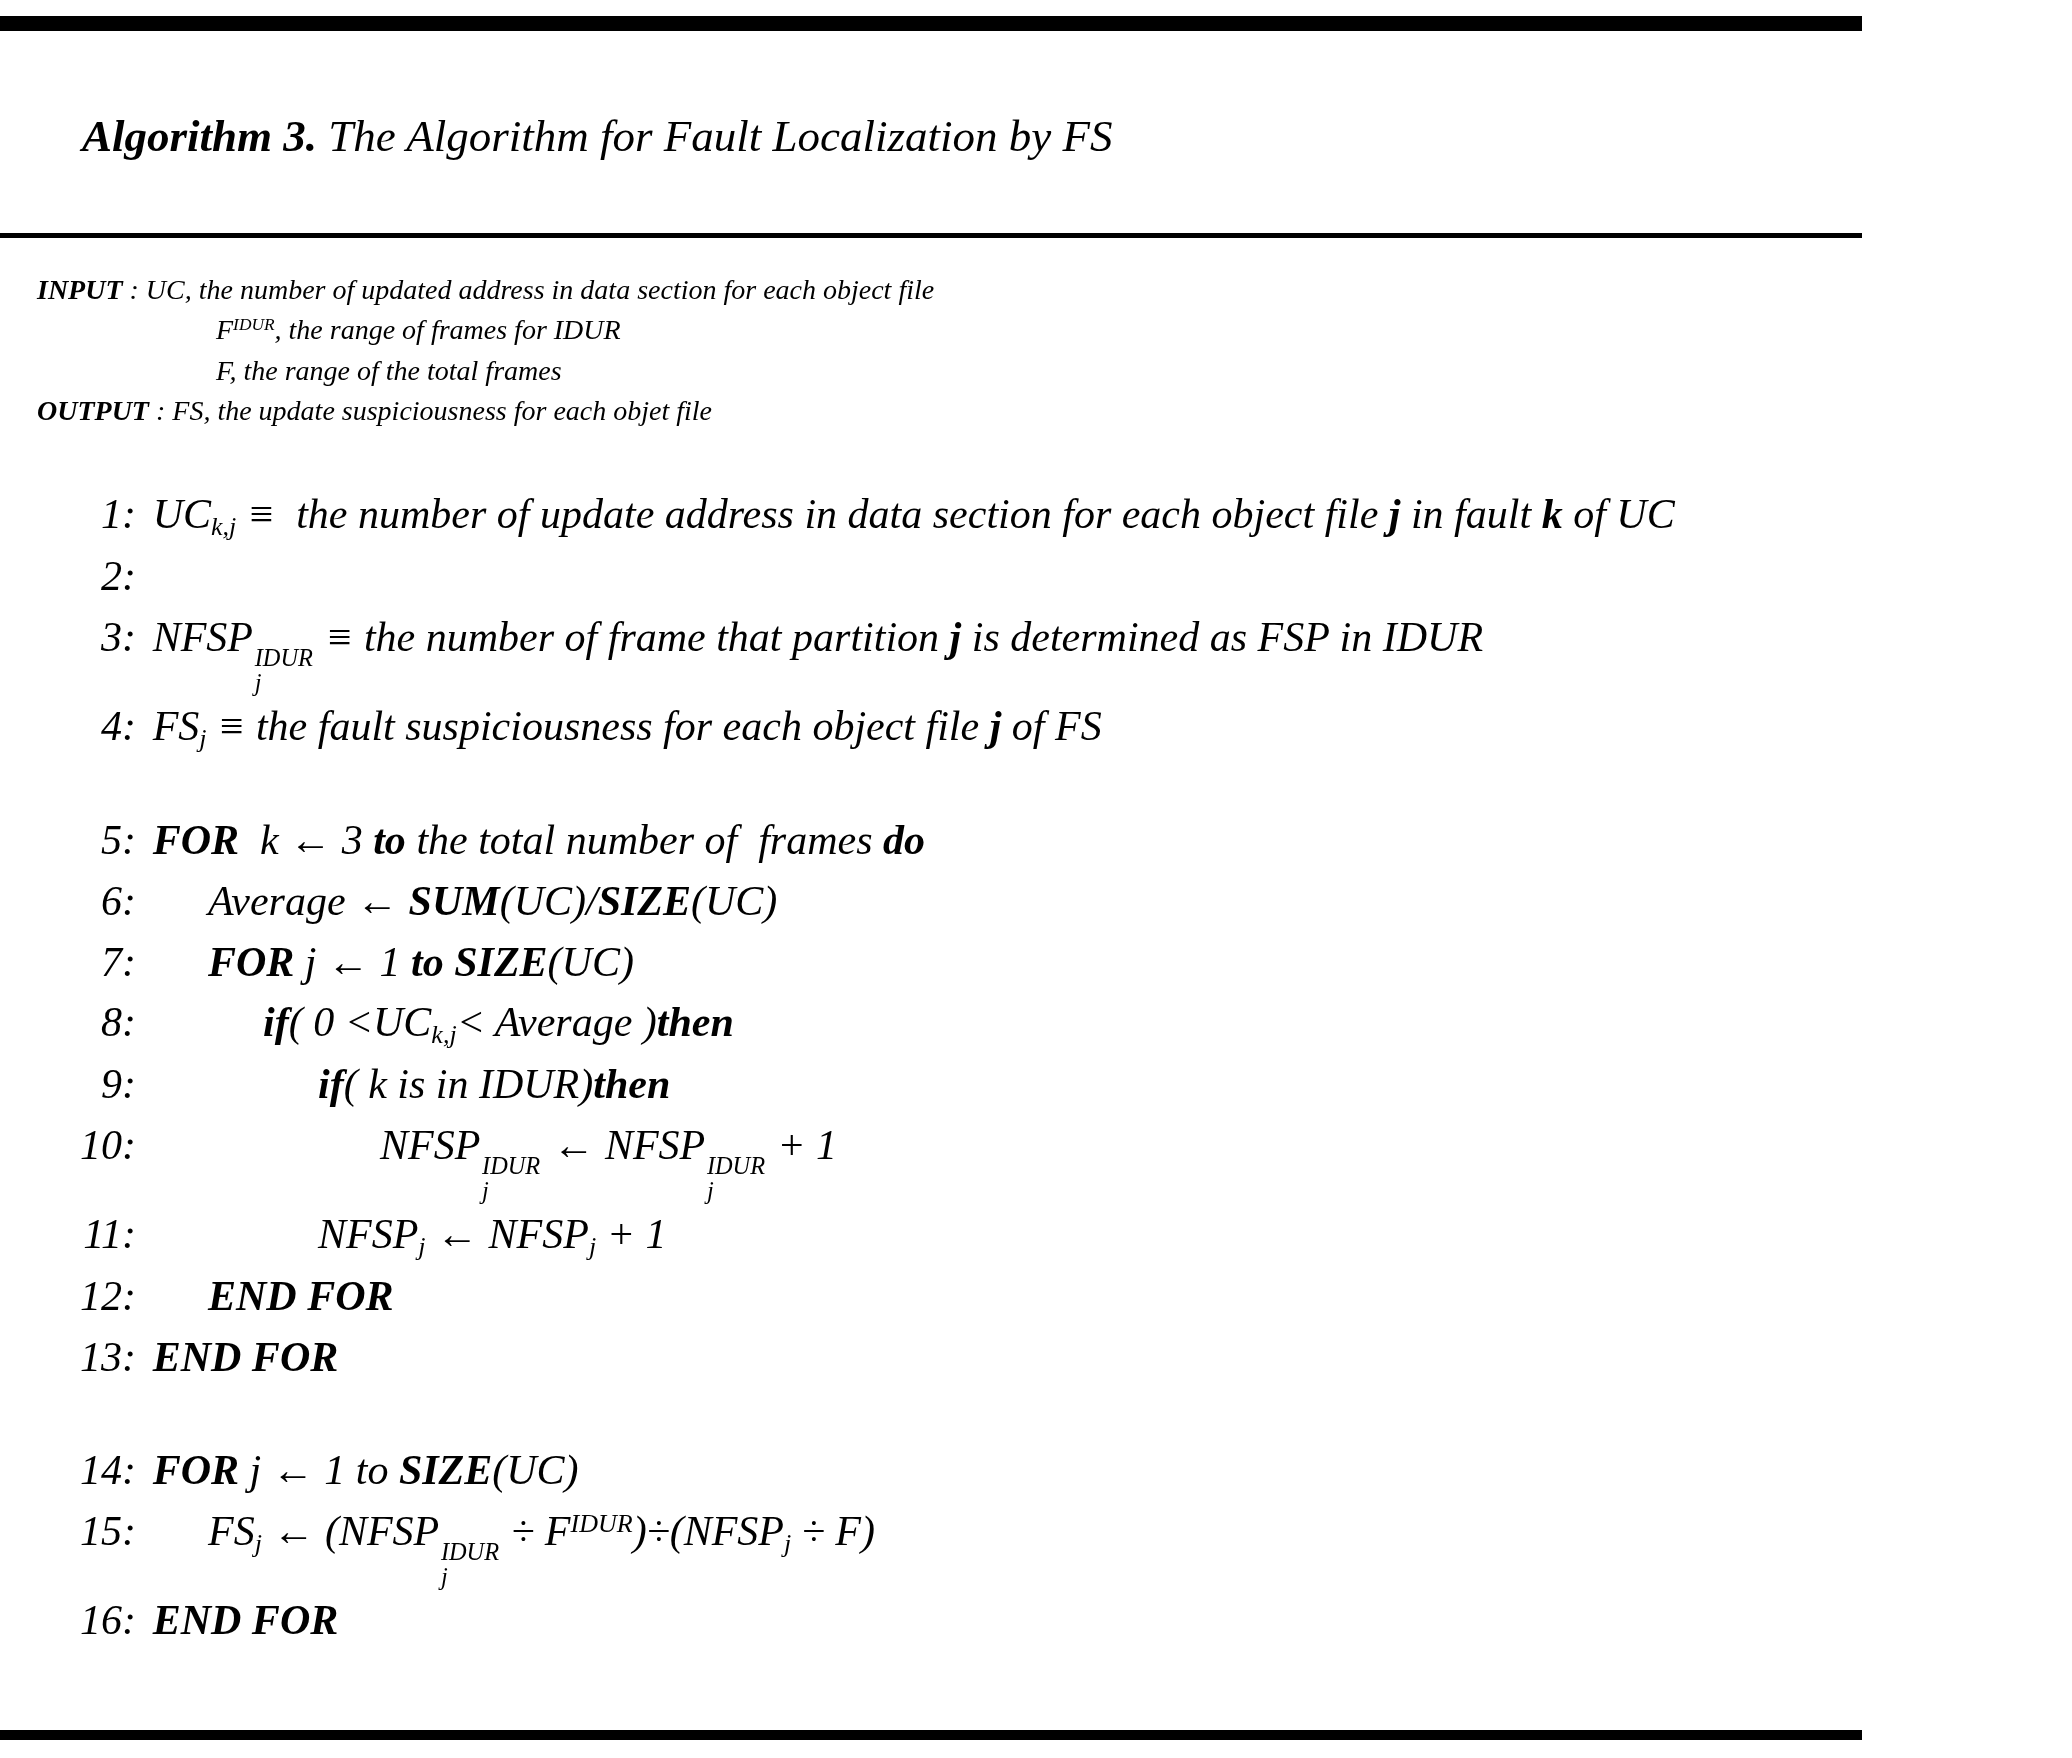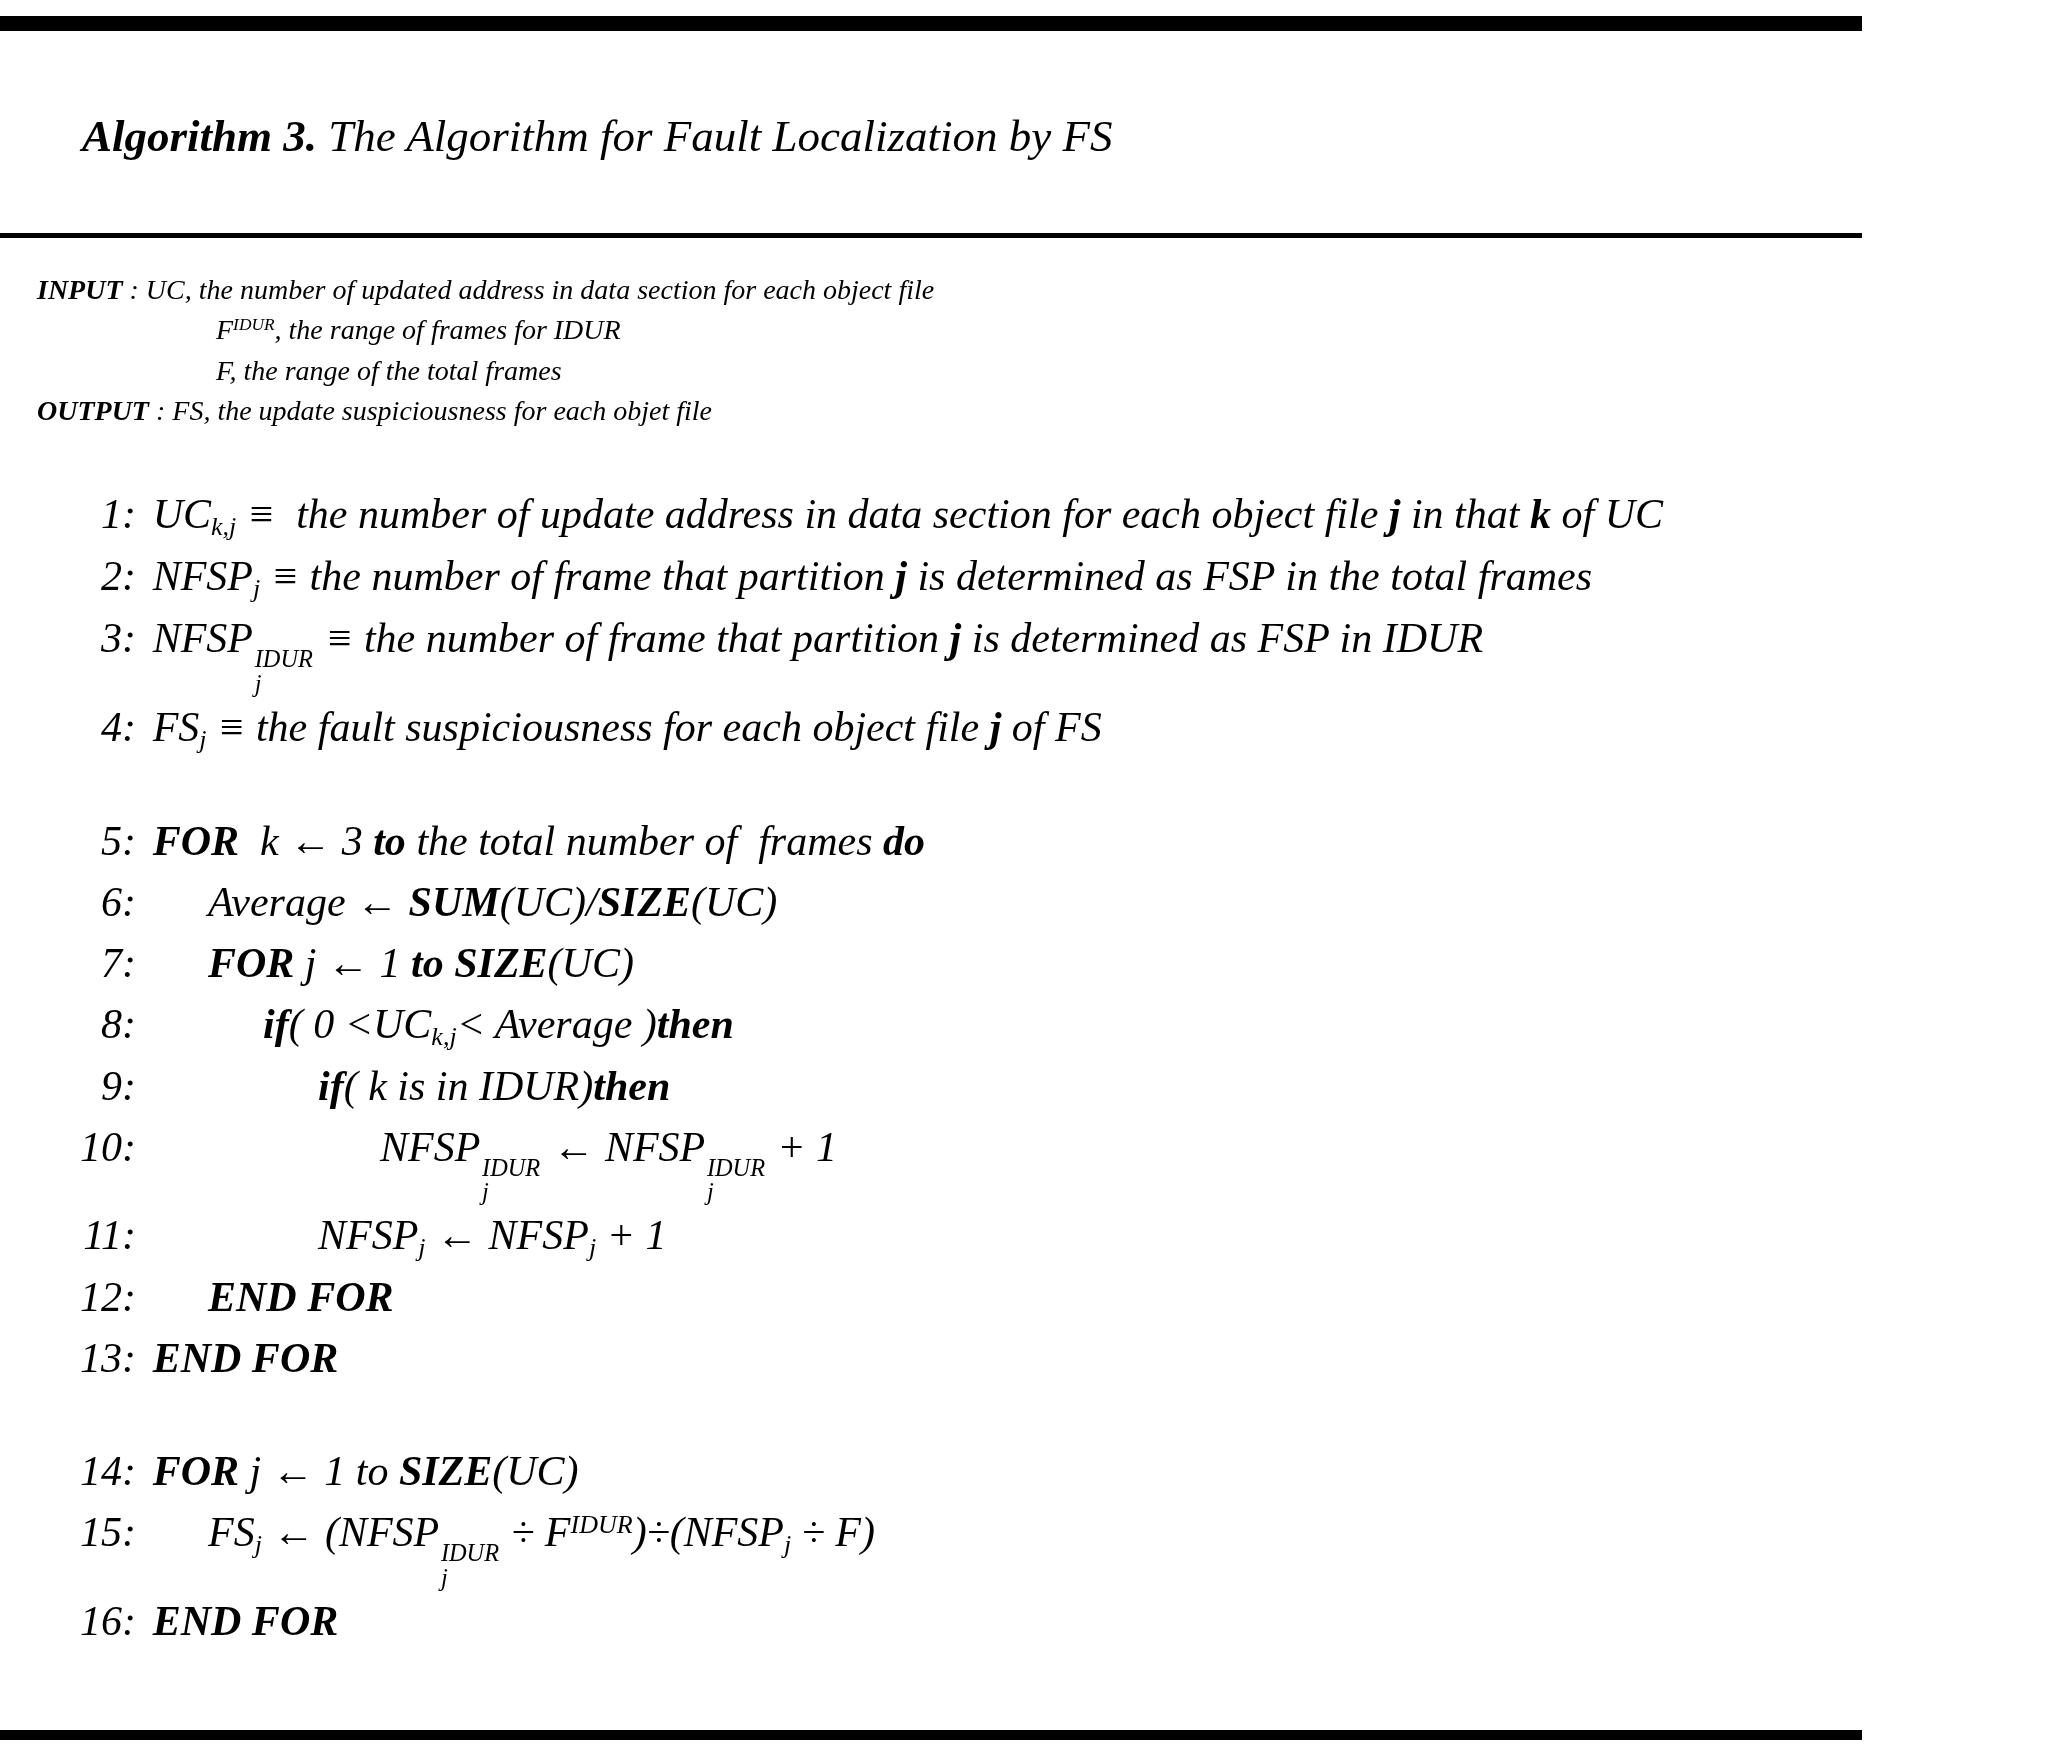--- a/index.html
+++ b/index.html
@@ -87,7 +87,7 @@
     </div>
 
   <div class="code-block">
-      <div class="line code-line"><span class="num">1:</span><span class="content indent-0"><span>UC</span><span class="seg-sub">k,j</span><span> ≡  the number of update address in data section for each object file </span><span class="seg-b">j</span><span> in that </span><span class="seg-b">k</span><span> of UC</span></span></div>
+      <div class="line code-line"><span class="num">1:</span><span class="content indent-0"><span>UC</span><span class="seg-sub">k,j</span><span> ≡  the number of update address in data section for each object file </span><span class="seg-b">j</span><span> in fault </span><span class="seg-b">k</span><span> of UC</span></span></div>
       <div class="line code-line"><span class="num">2:</span><span class="content indent-0"><span>NFSP</span><span class="seg-sub">j</span><span> ≡ the number of frame that partition </span><span class="seg-b">j</span><span> is determined as FSP in the total frames</span></span></div>
       <div class="line code-line"><span class="num">3:</span><span class="content indent-0"><span>NFSP</span><span class="subsup"><span class="ss-sup">IDUR</span><span class="ss-sub">j</span></span><span> ≡ the number of frame that partition </span><span class="seg-b">j</span><span> is determined as FSP in IDUR</span></span></div>
       <div class="line code-line"><span class="num">4:</span><span class="content indent-0"><span>FS</span><span class="seg-sub">j</span><span> ≡ the fault suspiciousness for each object file </span><span class="seg-b">j</span><span> of FS</span></span></div>

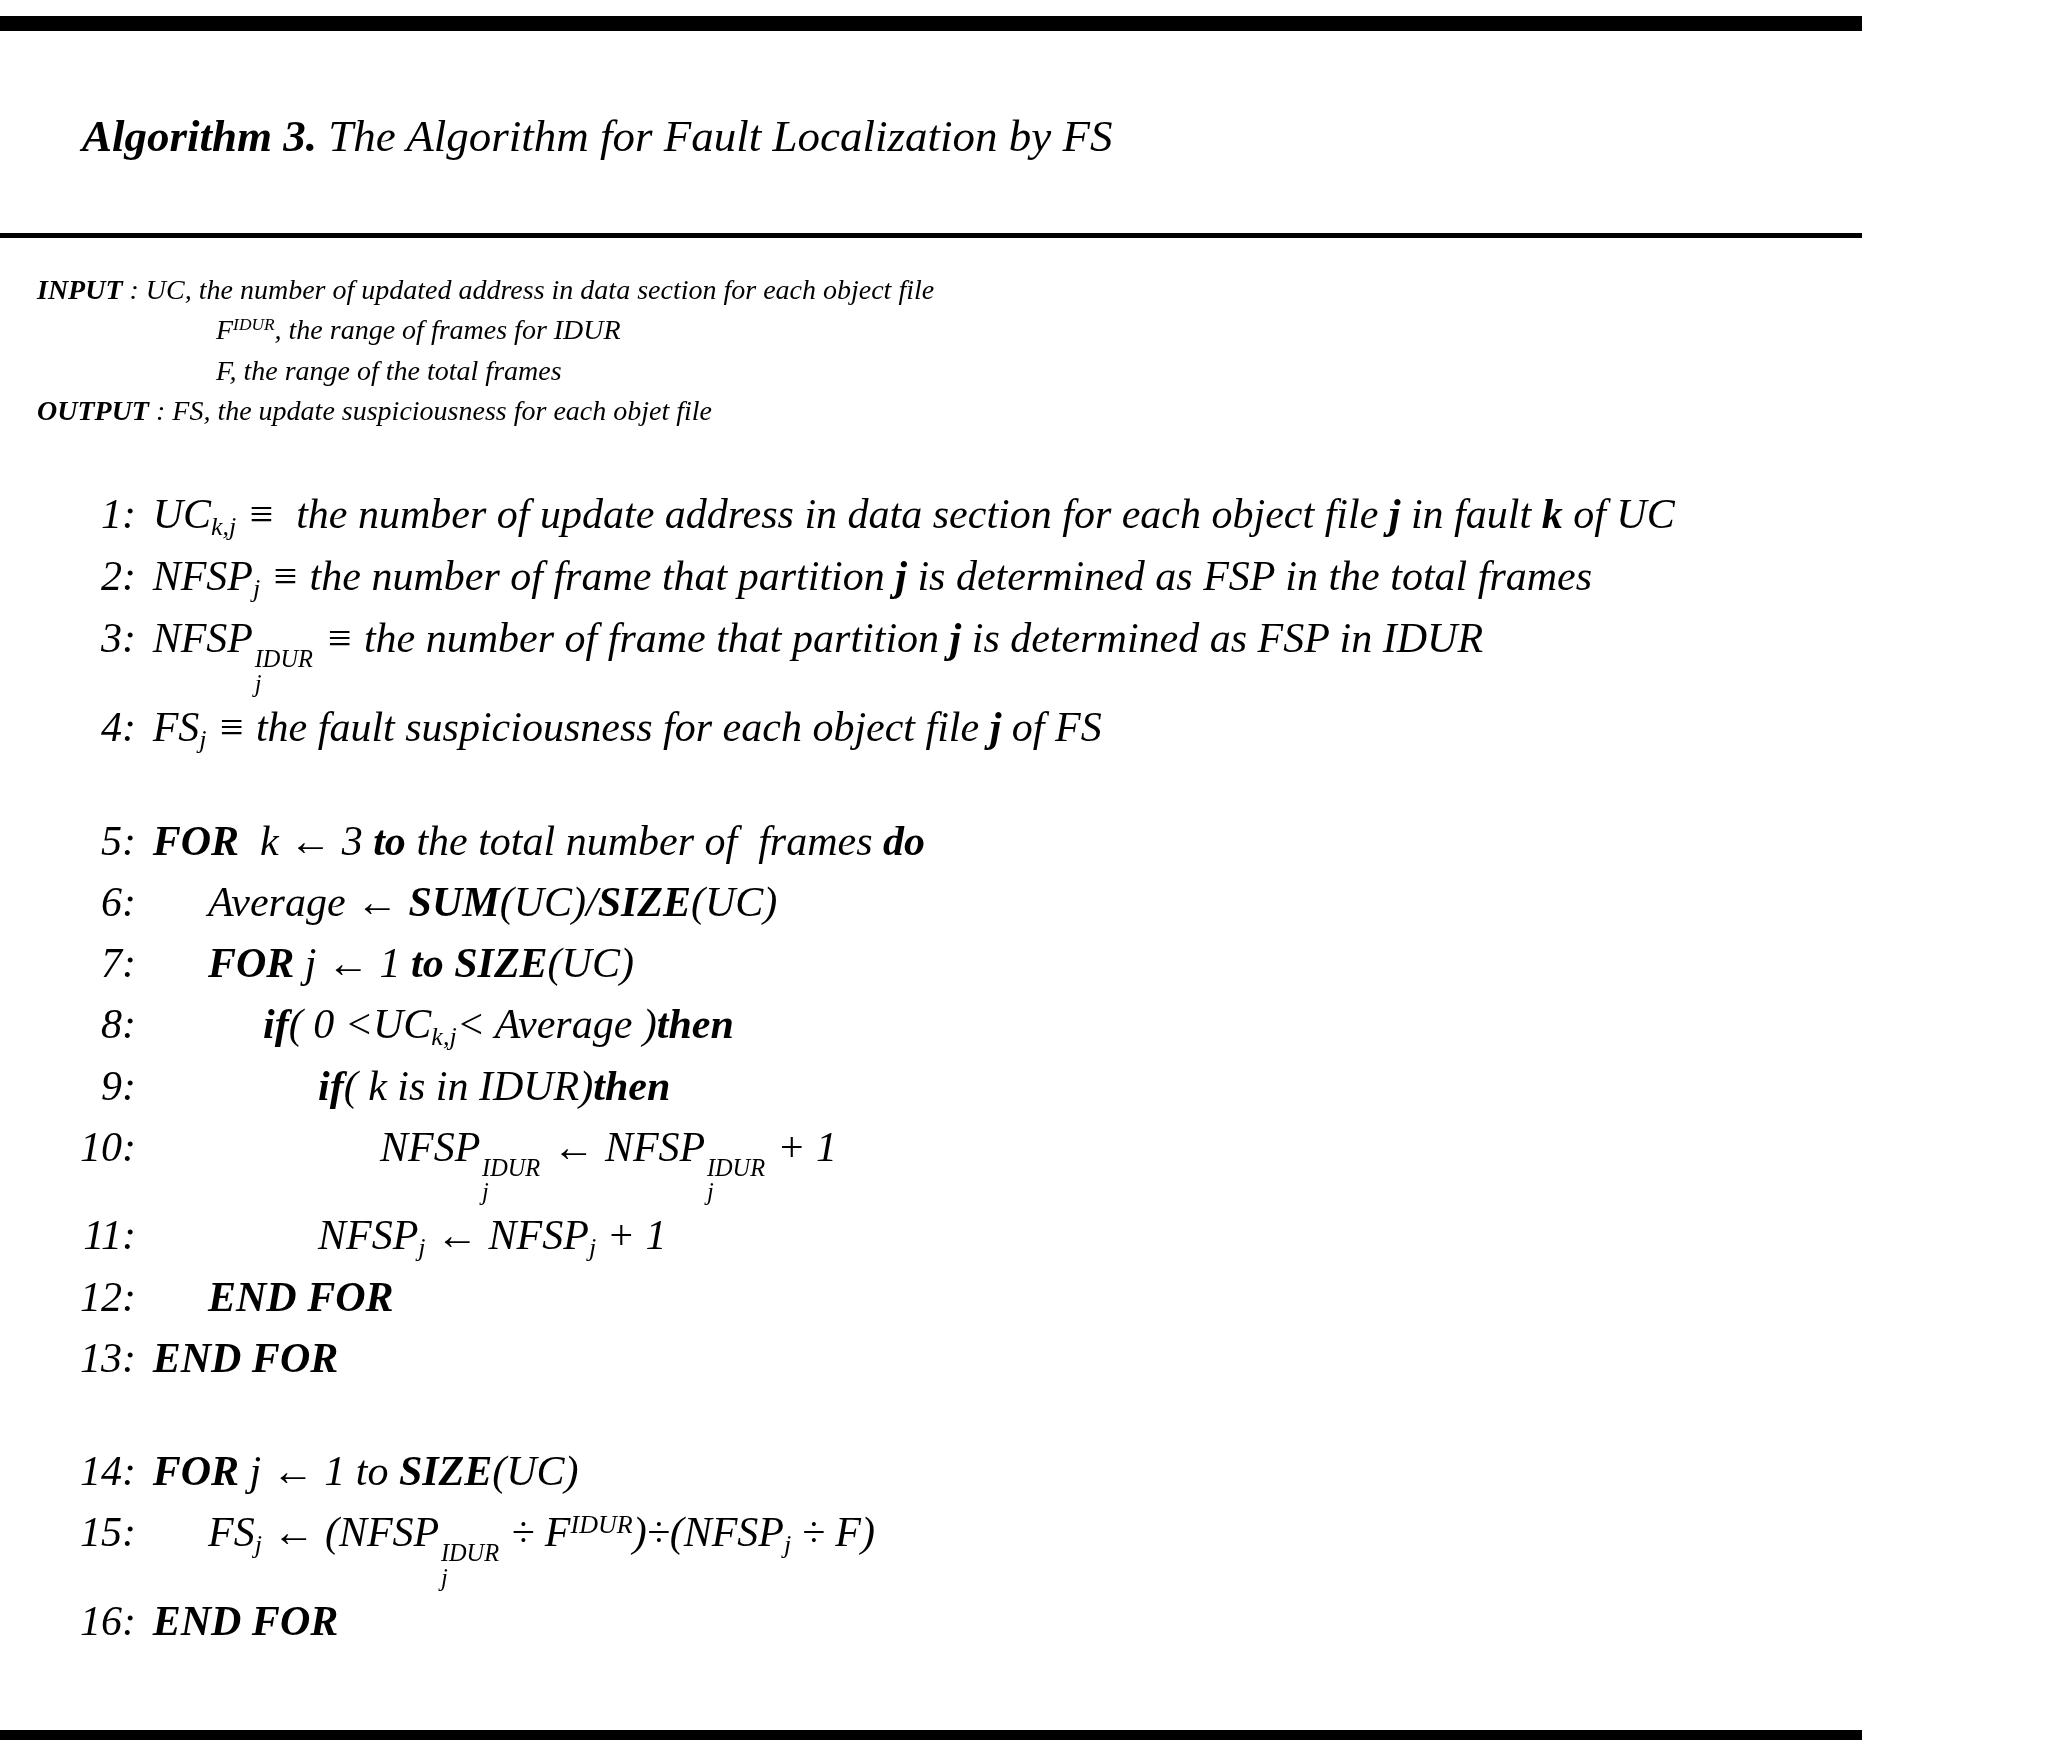--- a/index.html
+++ b/index.html
@@ -88,7 +88,7 @@
 
   <div class="code-block">
       <div class="line code-line"><span class="num">1:</span><span class="content indent-0"><span>UC</span><span class="seg-sub">k,j</span><span> ≡  the number of update address in data section for each object file </span><span class="seg-b">j</span><span> in fault </span><span class="seg-b">k</span><span> of UC</span></span></div>
-      <div class="line code-line"><span class="num">2:</span><span class="content indent-0"><span>NFSP</span><span class="seg-sub">j</span><span> ≡ the number of frame that partition </span><span class="seg-b">j</span><span> is determined as FSP in the total frames</span></span></div>
+      <div class="line code-line"><span class="num">2:</span></div>
       <div class="line code-line"><span class="num">3:</span><span class="content indent-0"><span>NFSP</span><span class="subsup"><span class="ss-sup">IDUR</span><span class="ss-sub">j</span></span><span> ≡ the number of frame that partition </span><span class="seg-b">j</span><span> is determined as FSP in IDUR</span></span></div>
       <div class="line code-line"><span class="num">4:</span><span class="content indent-0"><span>FS</span><span class="seg-sub">j</span><span> ≡ the fault suspiciousness for each object file </span><span class="seg-b">j</span><span> of FS</span></span></div>
       <div class="line code-line gap"><span class="num">5:</span><span class="content indent-0"><span class="seg-b">FOR</span><span>  k ← 3 </span><span class="seg-b">to</span><span> the total number of  frames </span><span class="seg-b">do</span></span></div>

